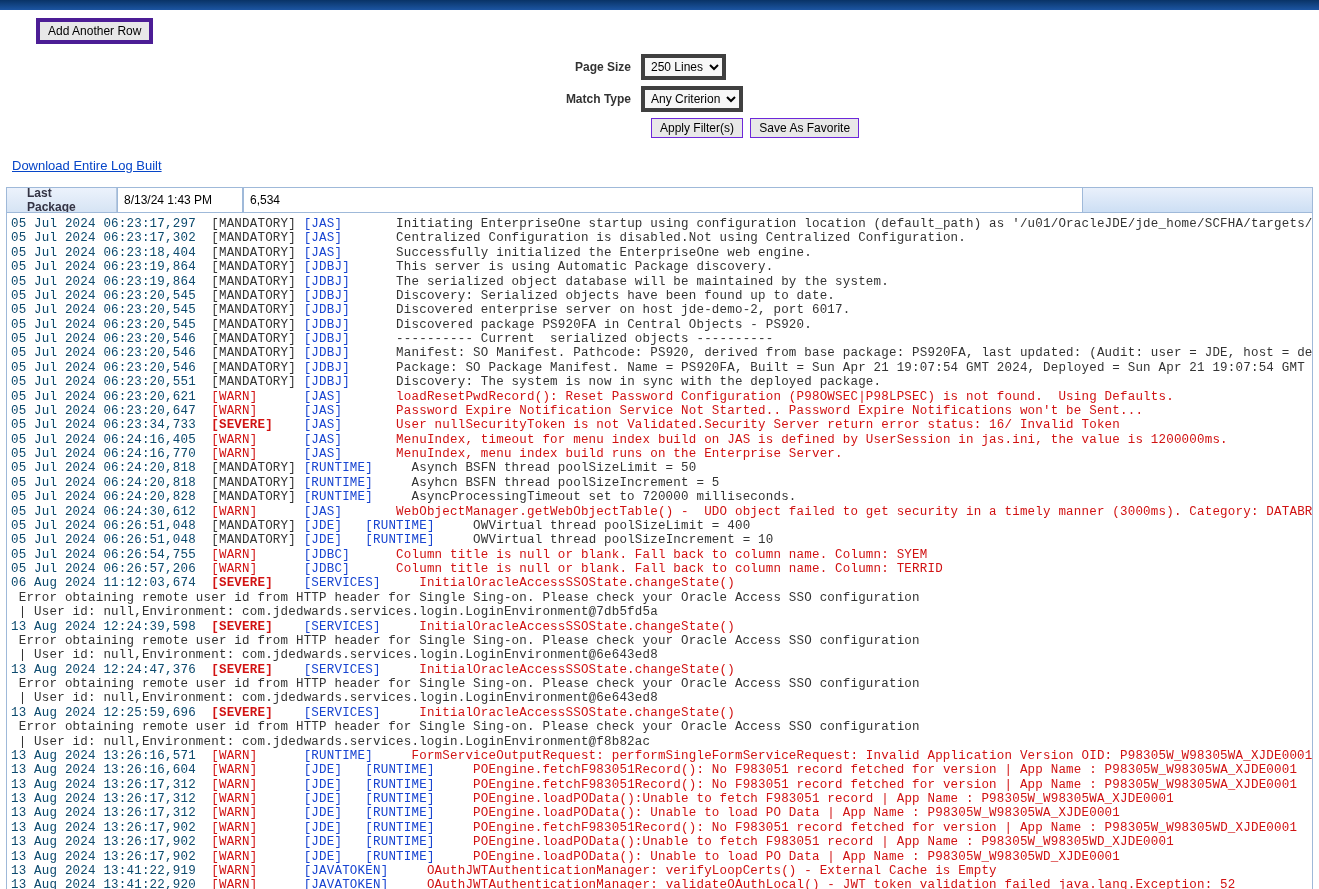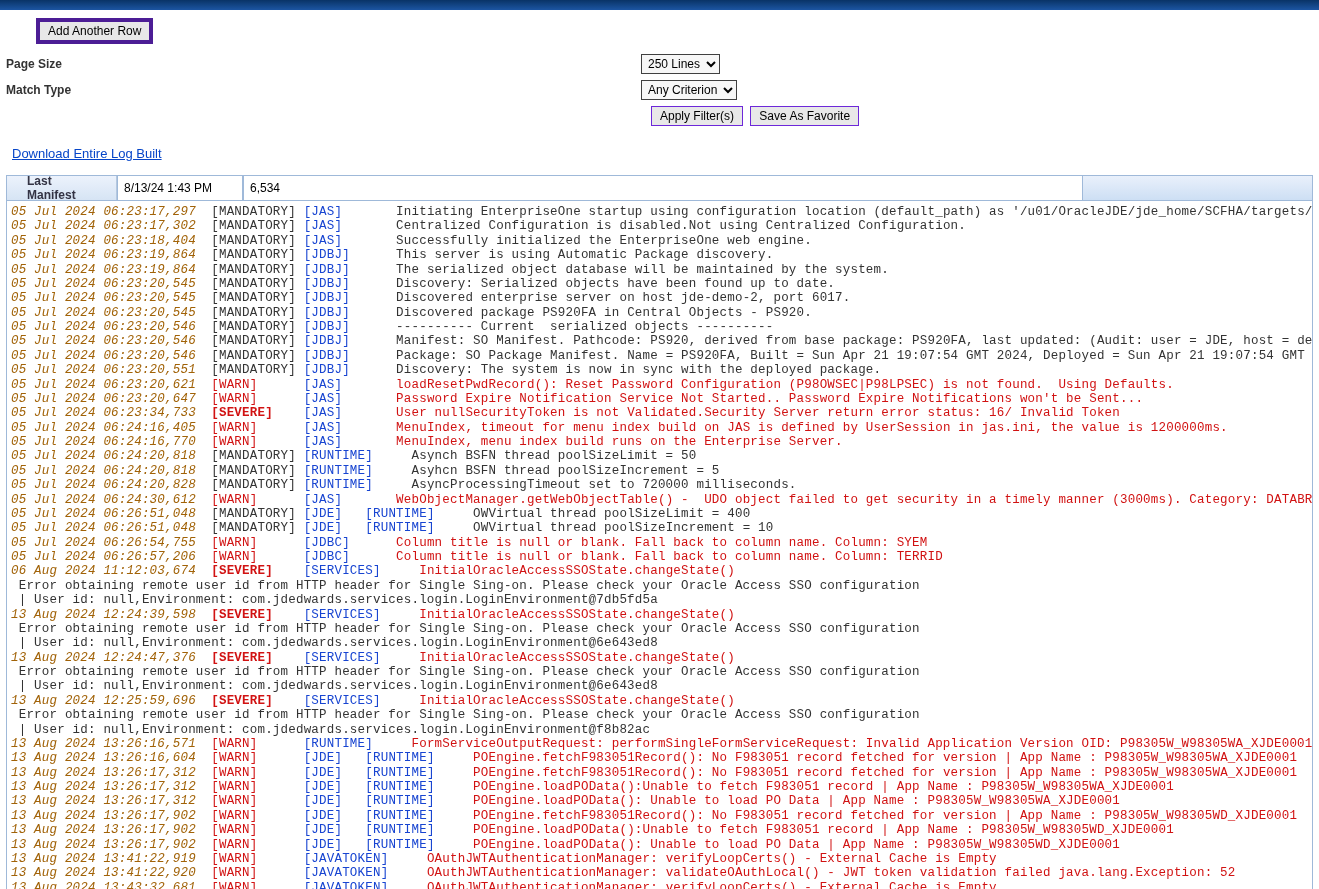--- a/index.html
+++ b/index.html
@@ -24,7 +24,7 @@
     margin-bottom: 6px;
   }
   .filter-row .label {
-    width: 635px; text-align: left; padding-right: 10px; color:#333; font-weight: bold;
+    width: 635px; text-align: right; padding-right: 10px; color:#333; font-weight: bold;
   }
   select.ctrl {
     font-size:12px; padding:1px 2px; border:1px solid #404040; background:#f7f7f7;

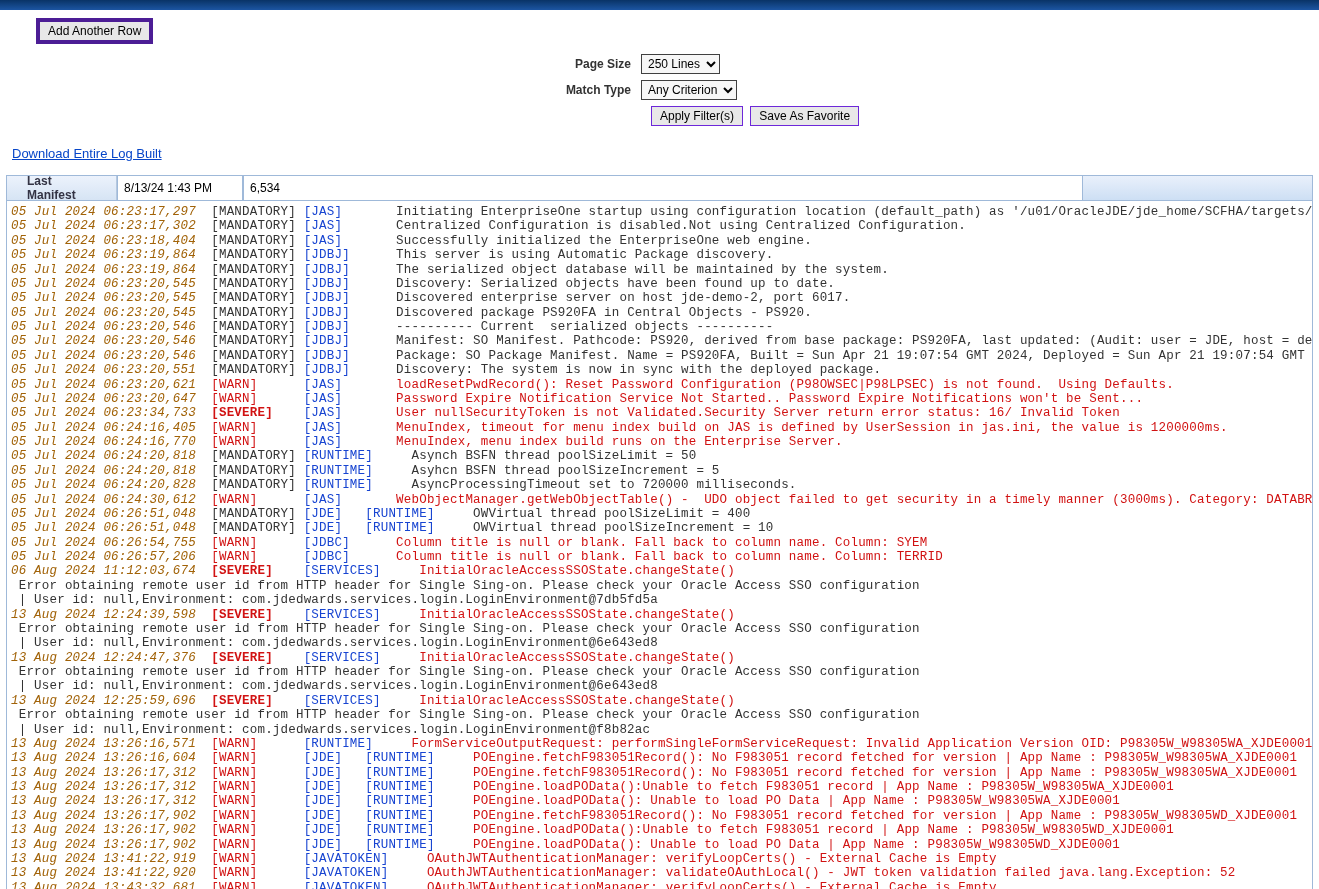--- a/index.html
+++ b/index.html
@@ -27,7 +27,7 @@
     width: 635px; text-align: right; padding-right: 10px; color:#333; font-weight: bold;
   }
   select.ctrl {
-    font-size:12px; padding:1px 2px; border:1px solid #404040; background:#f7f7f7;
+    font-size:12px; padding:1px 2px; border:4px solid #404040; background:#f7f7f7;
   }
   .actions-row { padding-left: 645px; margin-top:4px; }
   .btn {

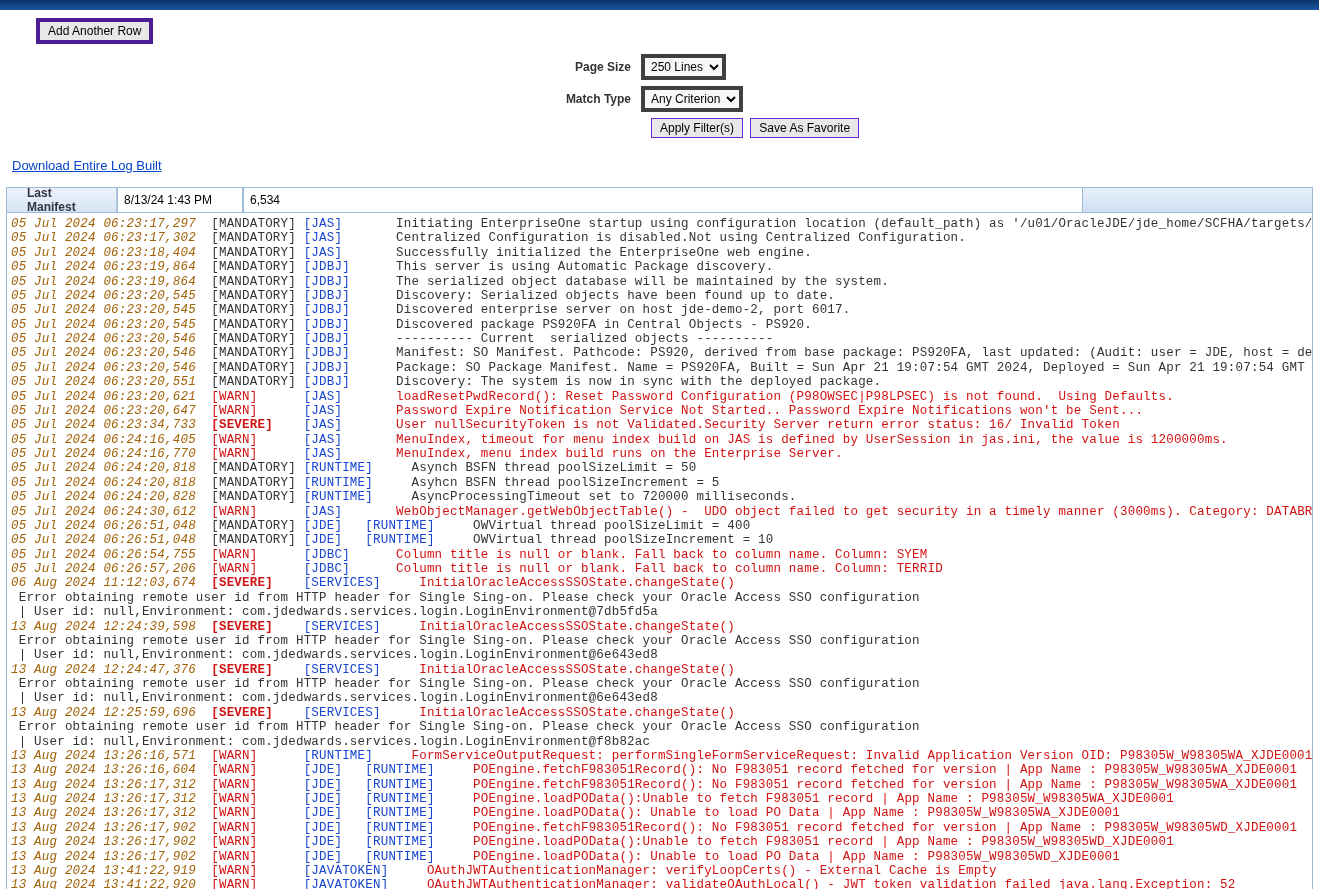--- a/index.html
+++ b/index.html
@@ -107,7 +107,7 @@
   <a class="download-link">Download Entire Log Built</a>
 
   <div class="meta-bar">
-    <div class="meta-cell-label" style="width:110px">Last Manifest</div>
+    <div class="meta-cell-label" style="width:110px">Last Package</div>
     <input class="meta-input" value="8/13/24 1:43 PM" style="">
     <input class="meta-input" style="width: 840px;" value="6,534">
   </div>

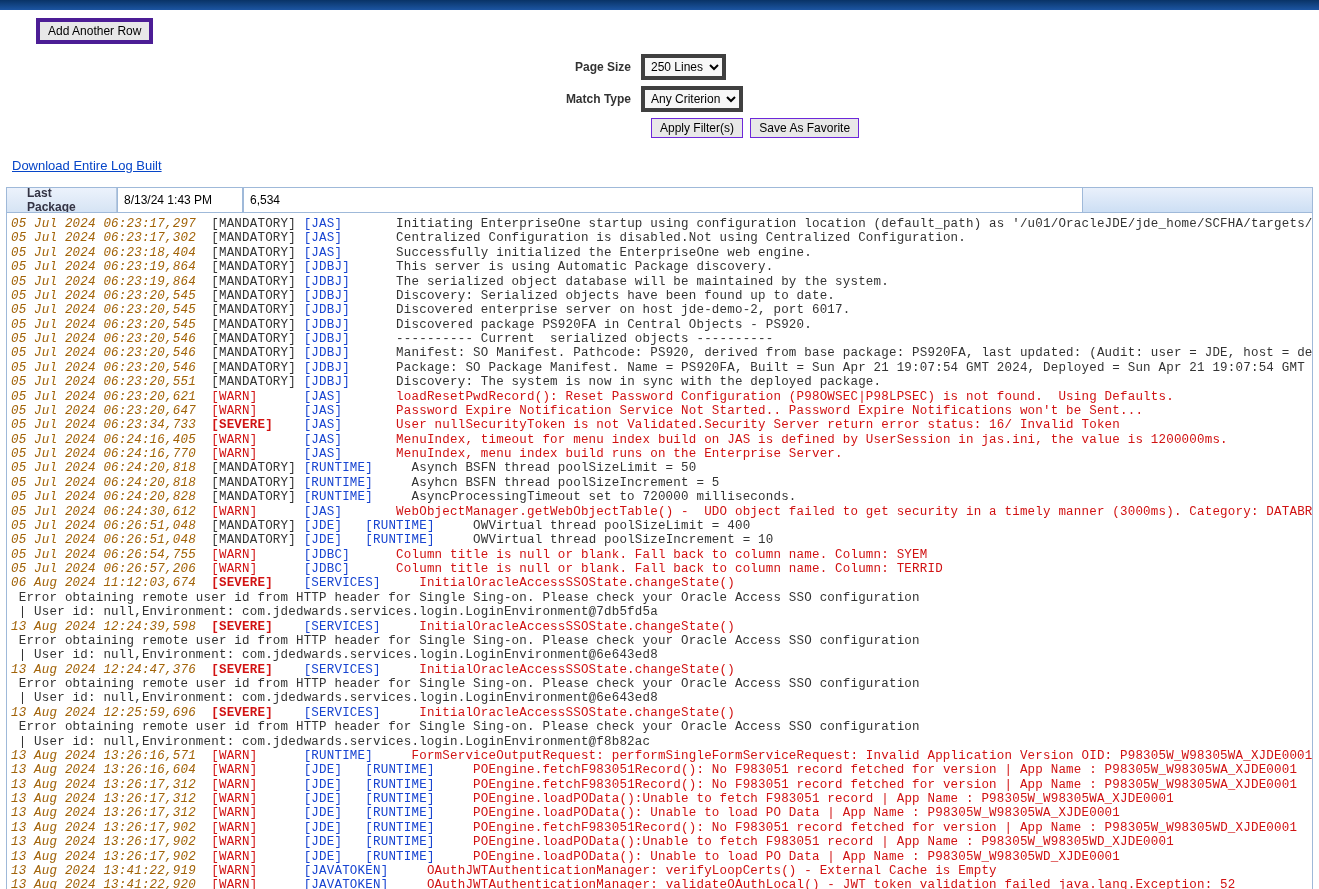--- a/index.html
+++ b/index.html
@@ -72,7 +72,7 @@
     position:relative;
   }
   .log-line { display:block; }
-  .ts { color:#a16207;font-style:italic; }
+  .ts { color:#0c4a6e; }
   .lvl-MANDATORY { color:#333; }
   .lvl-WARN { color:#d11212; }
   .lvl-SEVERE { color:#d11212; font-weight:bold; }

